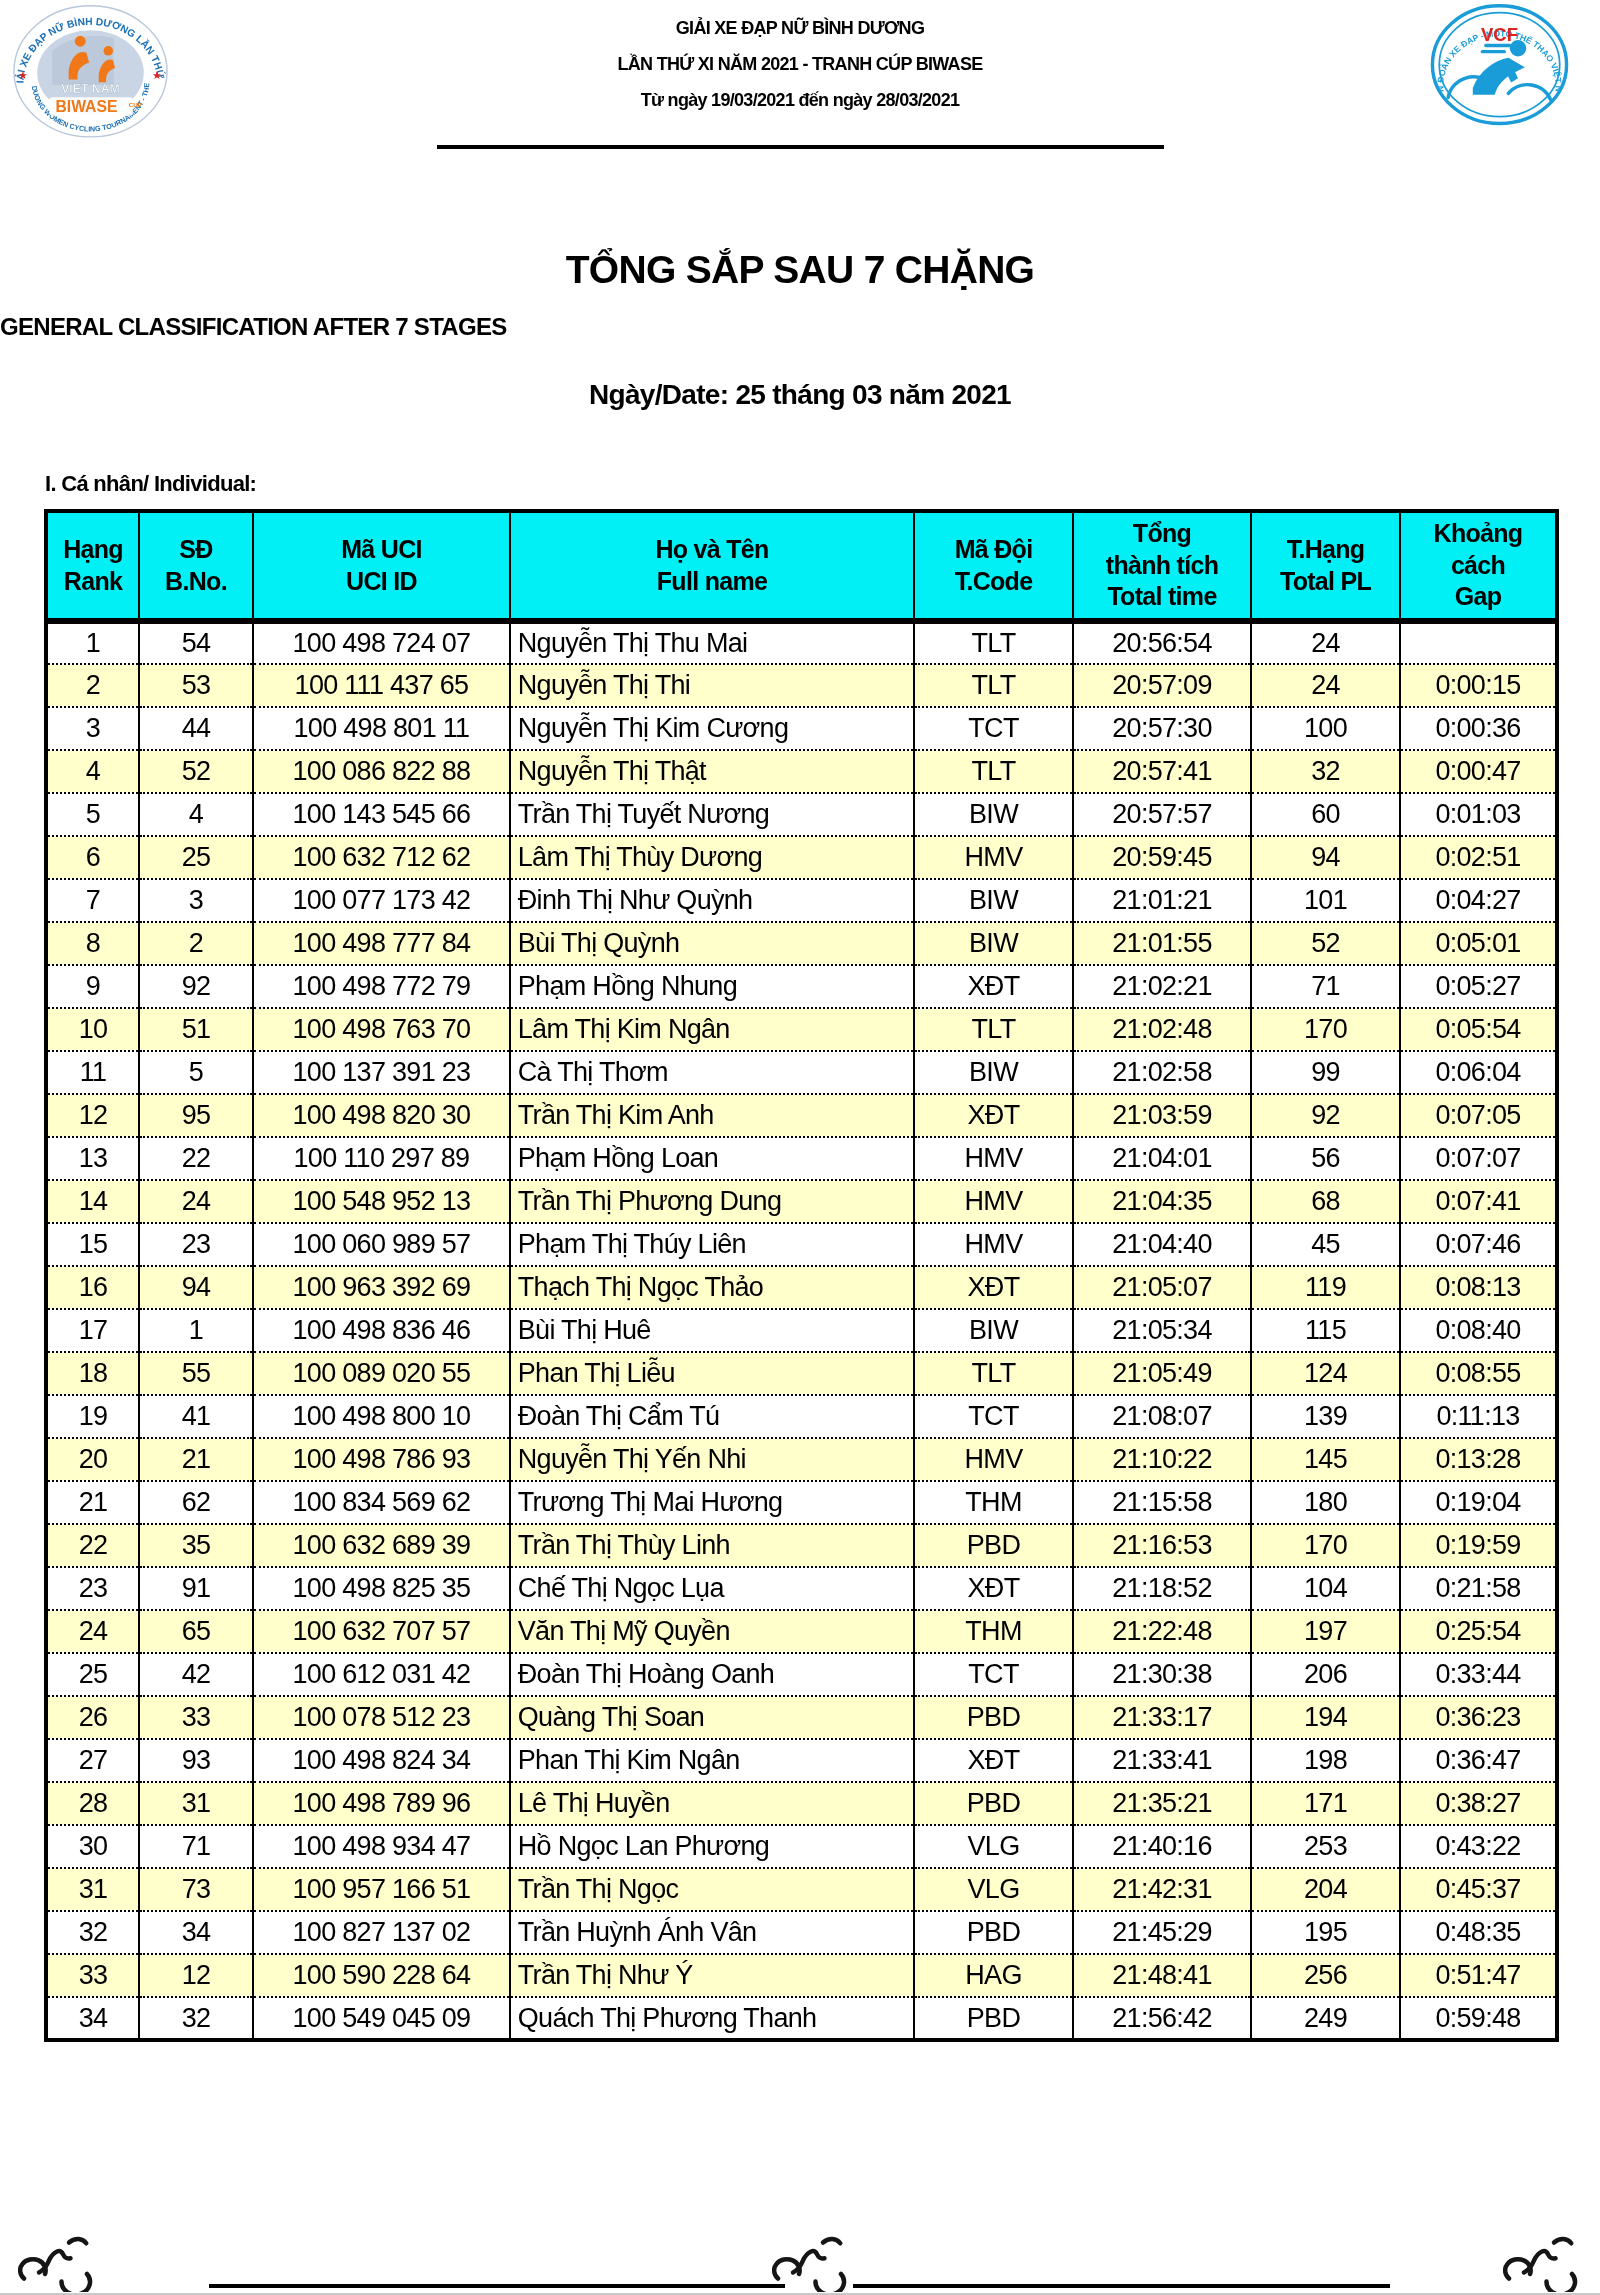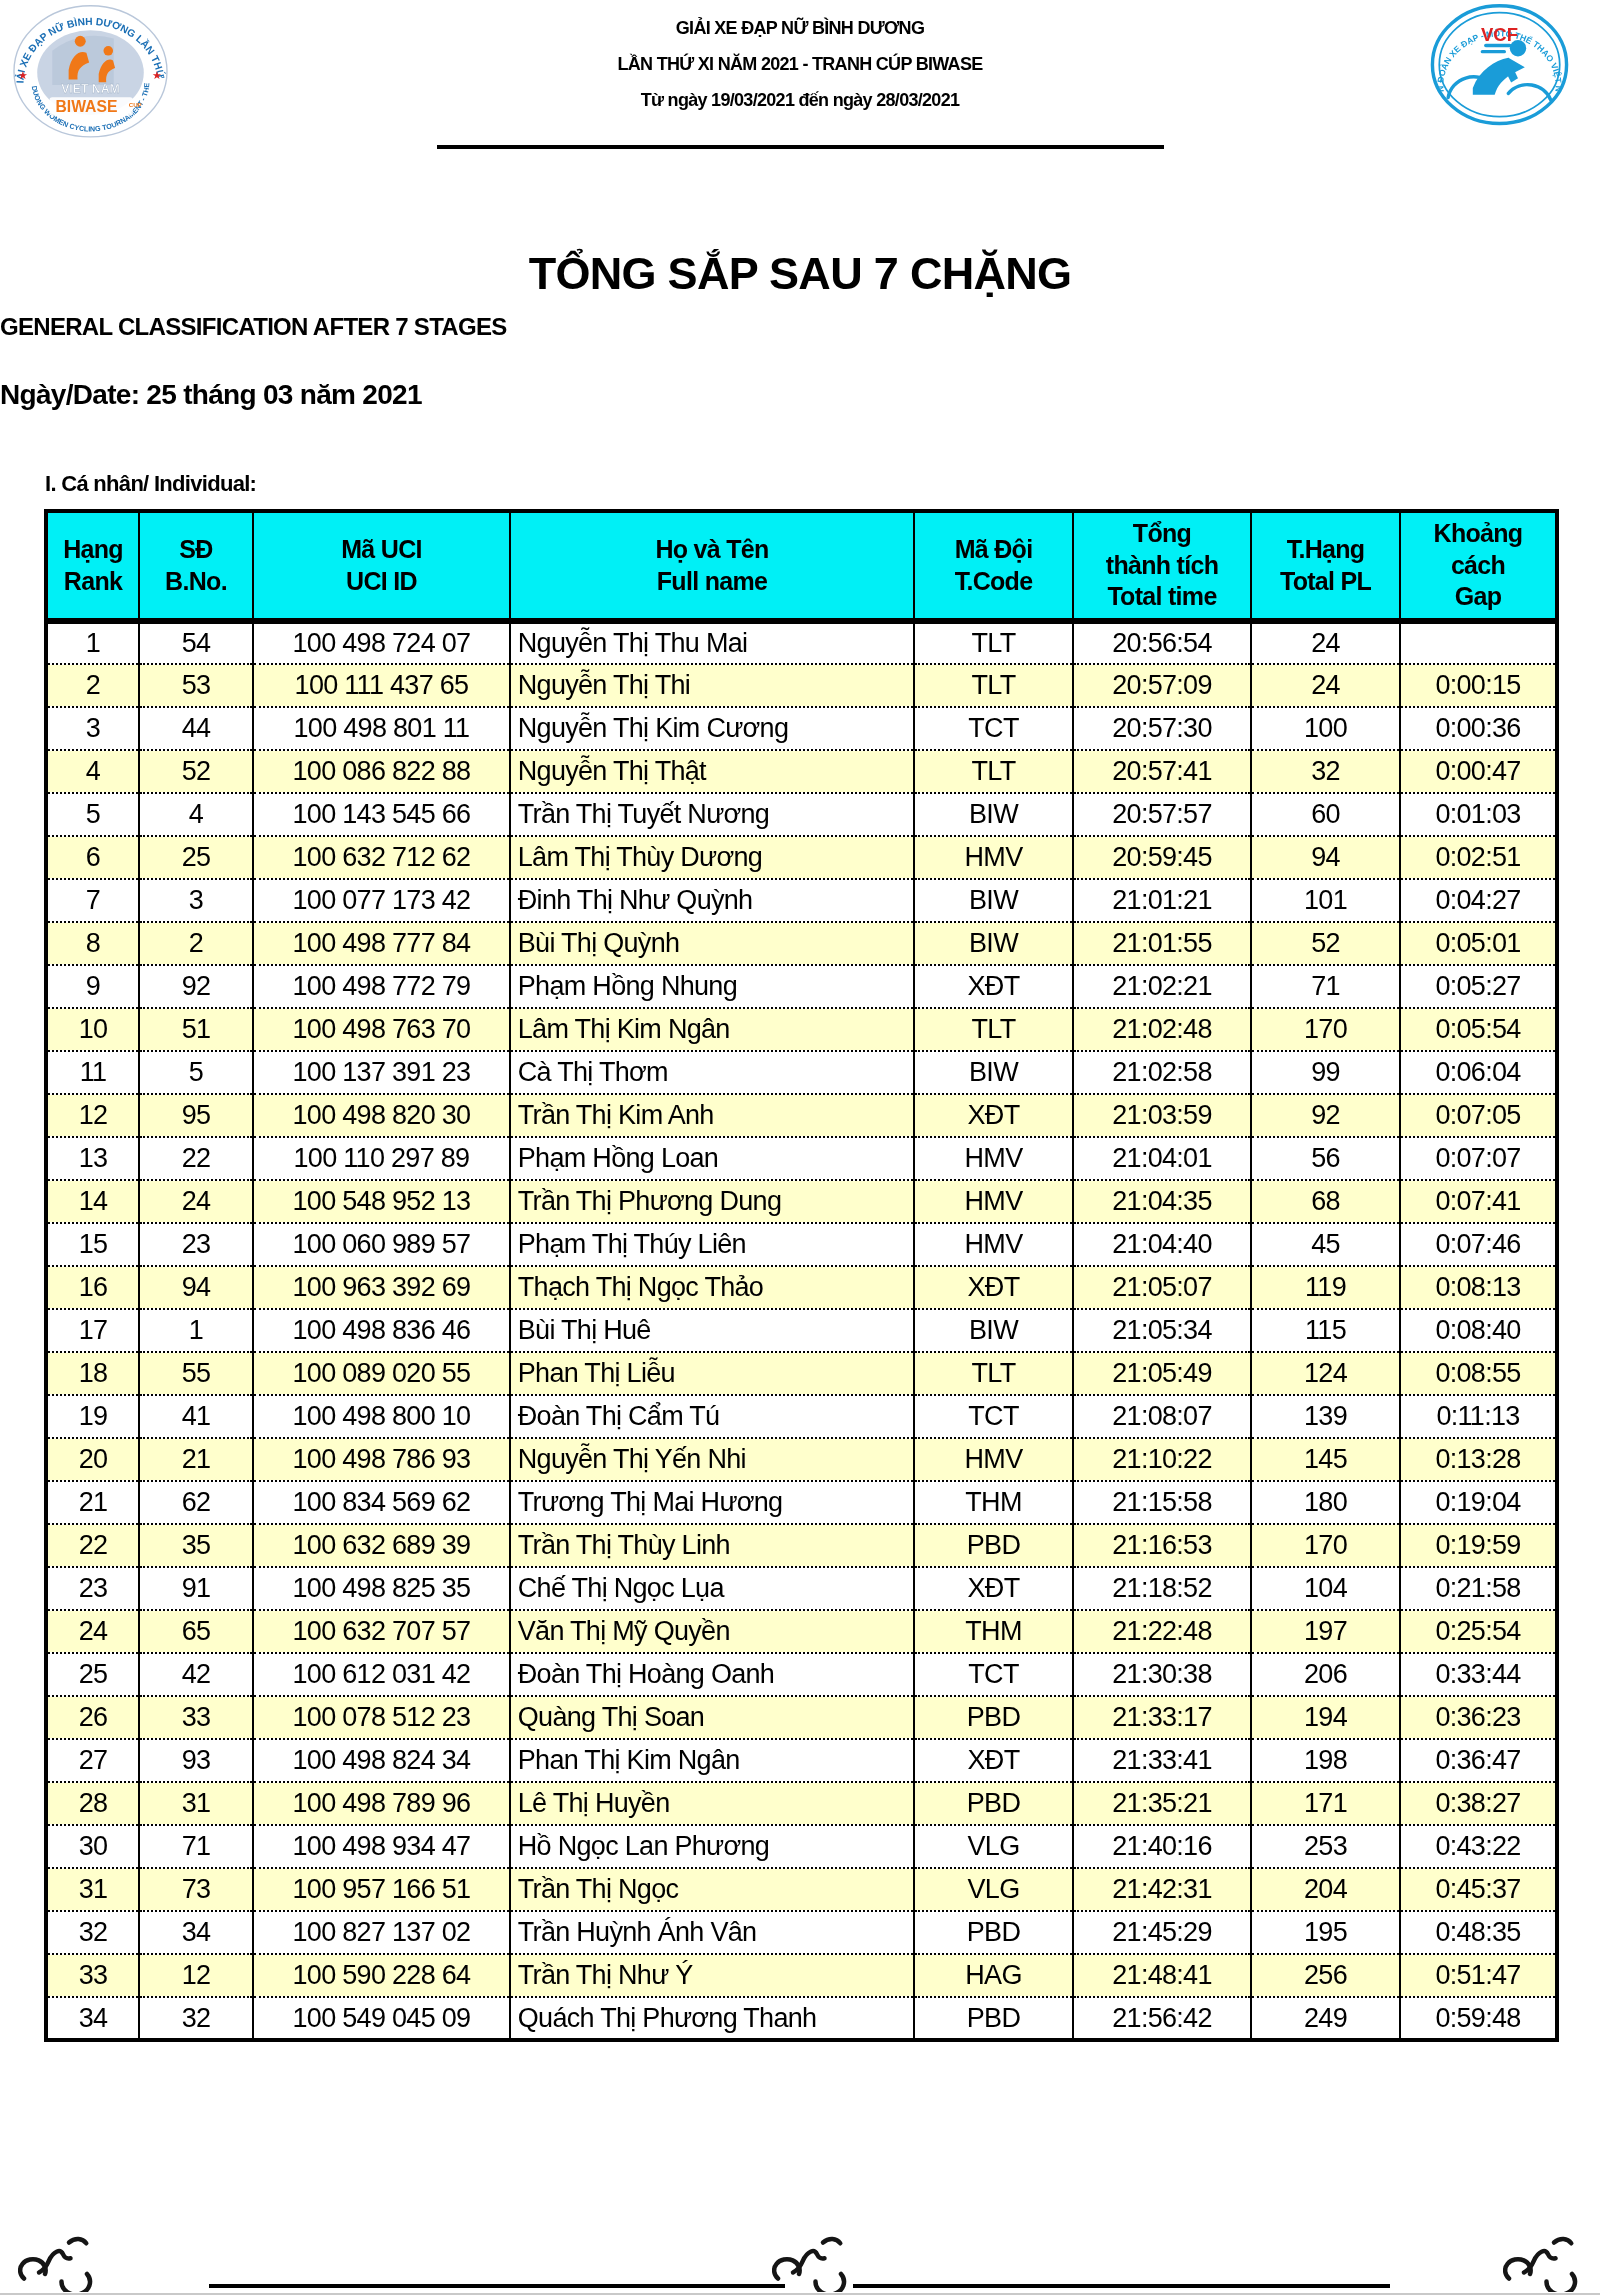--- a/index.html
+++ b/index.html
@@ -33,7 +33,7 @@
   .logo-right{left:1429px;top:2.7px;width:141px;height:126px;}
   
   .title-vi{position:absolute;top:248px;left:0;width:100%;text-align:center;
-    font-size:45px;font-weight:bold;letter-spacing:-0.7px;}
+    font-size:39px;font-weight:bold;letter-spacing:-0.7px;}
   .title-en{position:absolute;top:313px;left:0;width:100%;text-align:left;
     font-size:24px;font-weight:bold;letter-spacing:-0.7px;}
   .title-date{position:absolute;top:379px;left:0;width:100%;

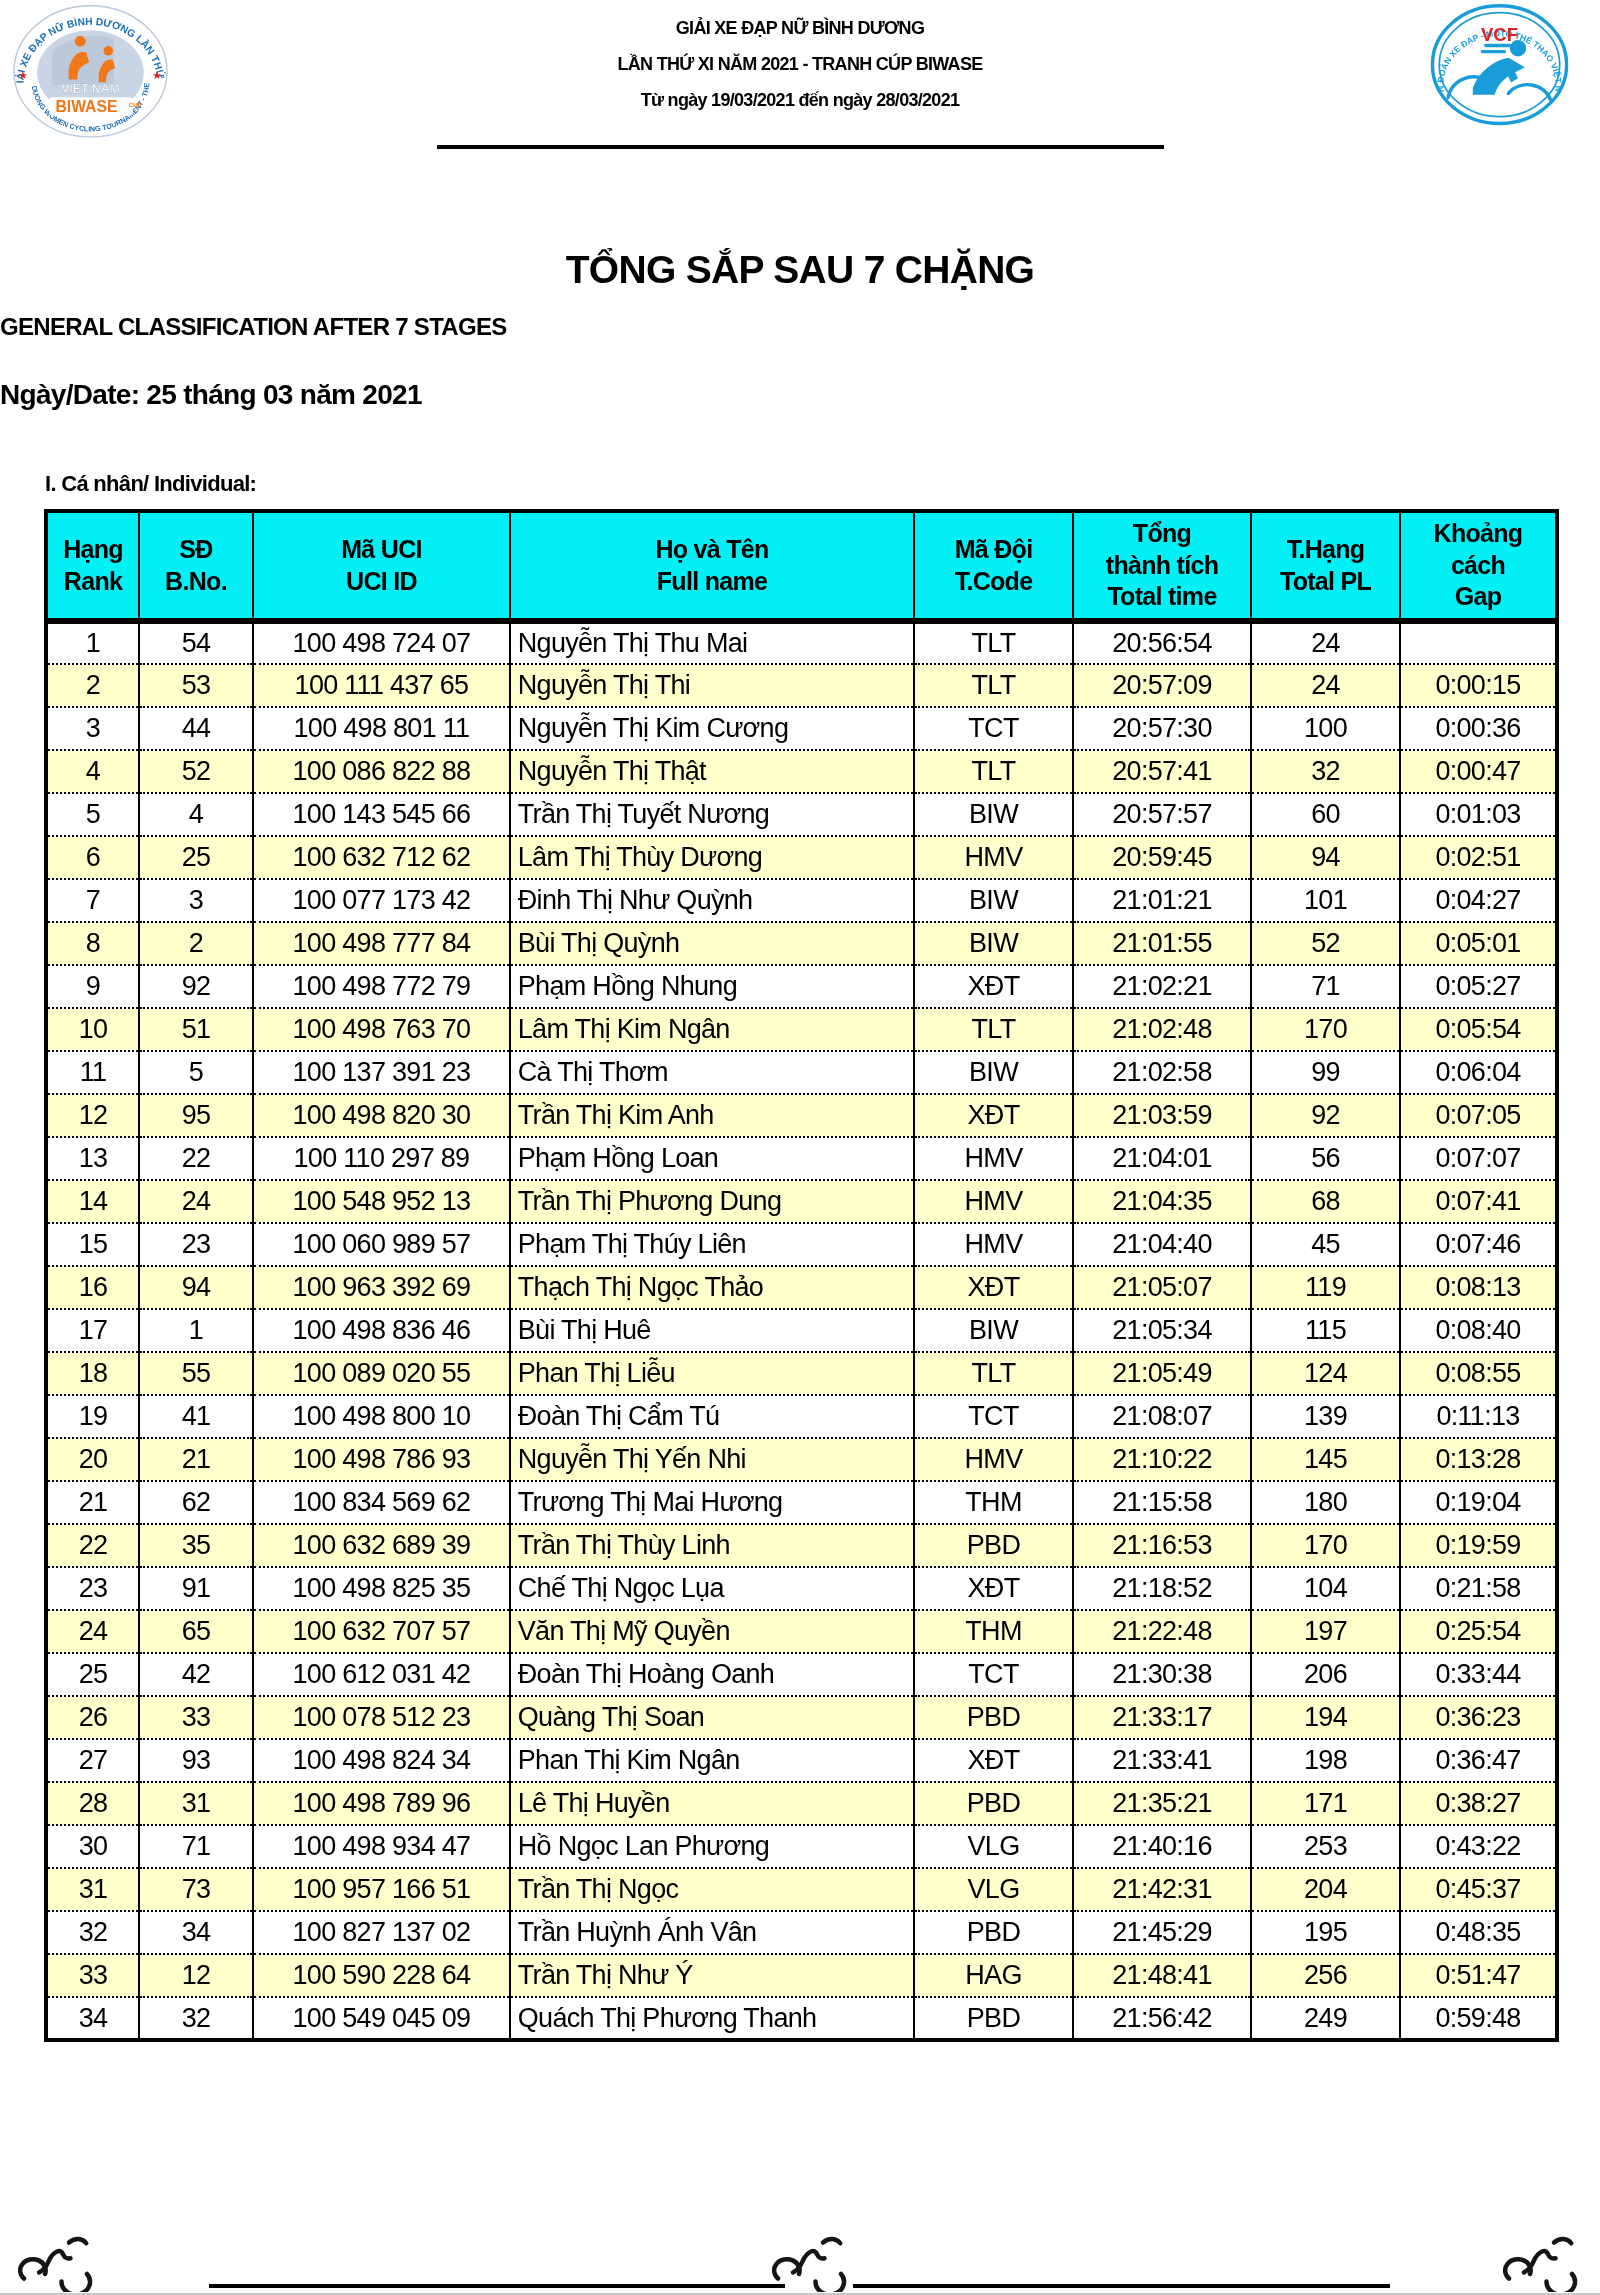--- a/index.html
+++ b/index.html
@@ -36,7 +36,7 @@
     font-size:39px;font-weight:bold;letter-spacing:-0.7px;}
   .title-en{position:absolute;top:313px;left:0;width:100%;text-align:left;
     font-size:24px;font-weight:bold;letter-spacing:-0.7px;}
-  .title-date{position:absolute;top:379px;left:0;width:100%;
+  .title-date{position:absolute;top:379px;left:0;width:100%;text-align:center;
     font-size:28px;font-weight:bold;letter-spacing:-0.7px;}
   .section-label{position:absolute;top:471px;left:45px;
     font-size:22px;font-weight:bold;letter-spacing:-0.7px;}

